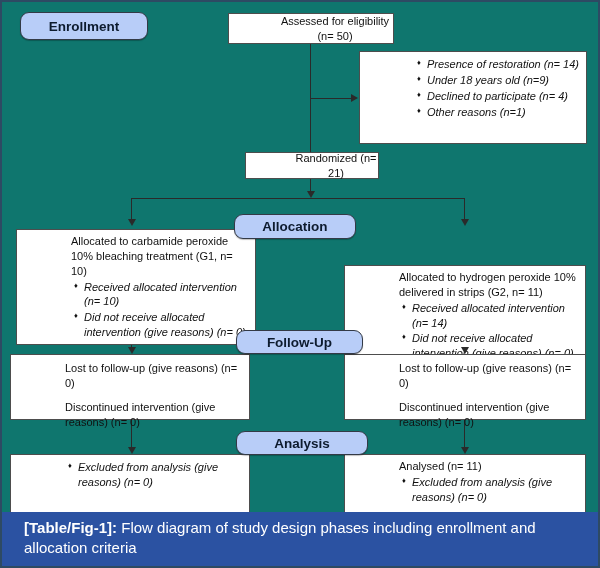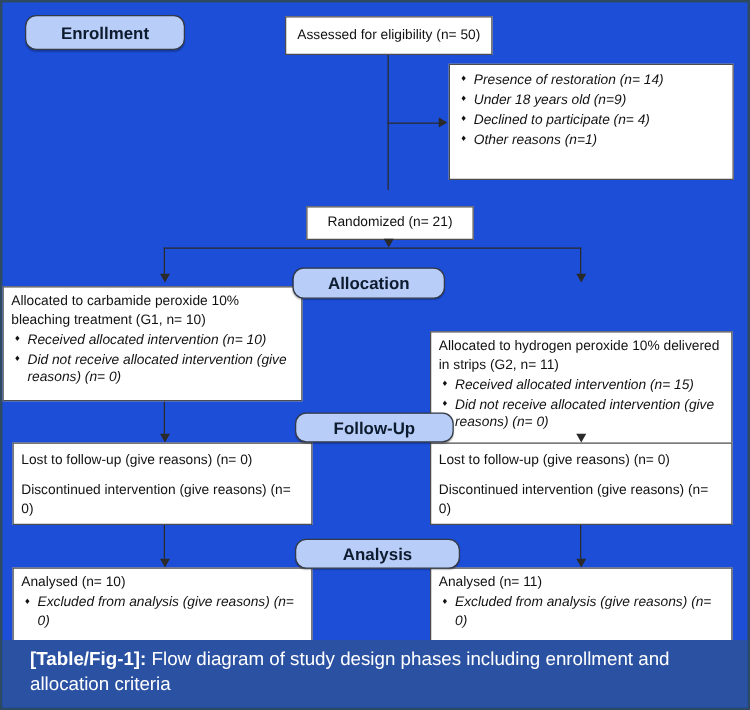--- a/index.html
+++ b/index.html
@@ -9,7 +9,7 @@
   html,body{margin:0;padding:0;background:#fff;}
   body{font-family:"Liberation Sans","DejaVu Sans",sans-serif;}
   .frame{position:relative;width:600px;height:568px;box-sizing:border-box;
-    border:2px solid var(--frame-border);background:#1d4ed8;overflow:hidden;}
+    border:2px solid var(--frame-border);background:#0f766e;overflow:hidden;}
   .pill{position:absolute;box-sizing:border-box;background:var(--pill-fill);
     border:1.5px solid var(--pill-border);border-radius:9px;color:var(--pill-text);
     font-weight:bold;font-size:13.5px;display:flex;align-items:center;justify-content:center;

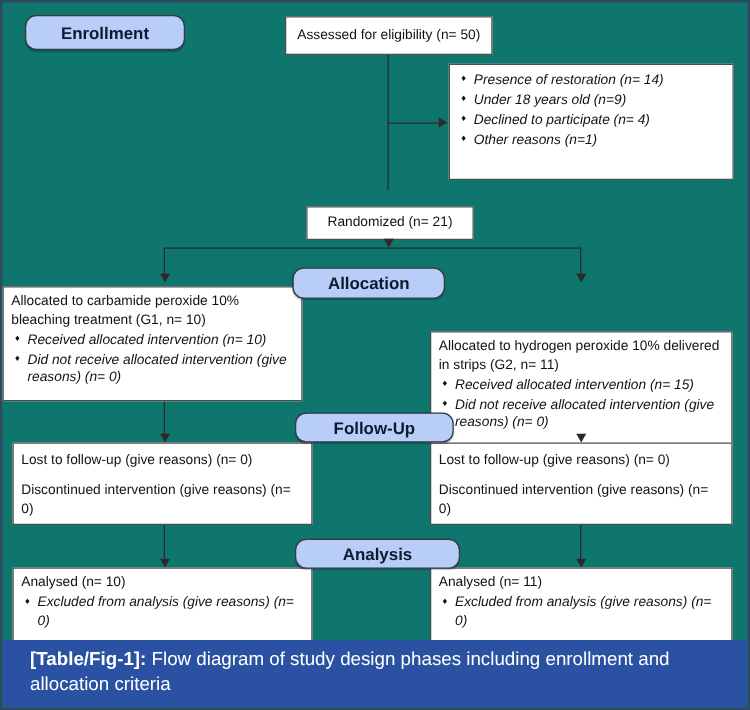--- a/index.html
+++ b/index.html
@@ -15,7 +15,7 @@
     font-weight:bold;font-size:13.5px;display:flex;align-items:center;justify-content:center;
     z-index:5;box-shadow:0 1px 1px rgba(0,0,0,.25);}
   .fbox{position:absolute;box-sizing:border-box;background:#fff;border:1px solid var(--box-border);
-    font-size:11px;color:#111;line-height:1.35;z-index:2;}
+    font-size:11px;color:#111;line-height:1.35;z-index:2;padding-left:48px;}
   .fbox.center{display:flex;align-items:center;justify-content:center;text-align:center;}
   .fbox .pad{padding:4px 6px;}
   .blist{margin:1px 0 0 0;padding:0;list-style:none;font-style:italic;}

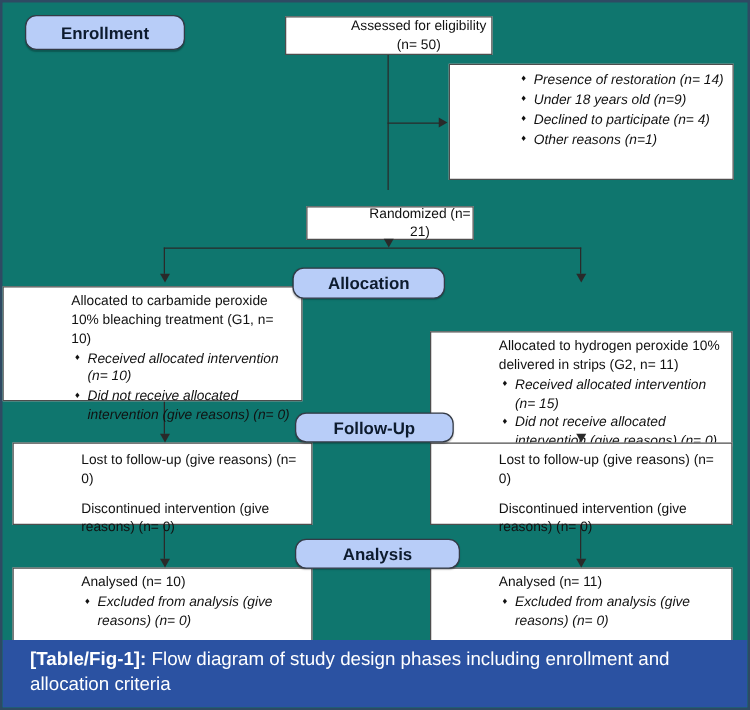--- a/index.html
+++ b/index.html
@@ -60,7 +60,7 @@
     </div>
   </div>
 
-  <div class="fbox center" style="left:243px;top:150px;width:134px;height:27px;margin-top:13px;">Randomized (n= 21)</div>
+  <div class="fbox center" style="left:243px;top:150px;width:134px;height:27px;">Randomized (n= 21)</div>
 
   <div class="vl" style="left:308px;top:177px;height:13px;"></div>
   <div class="ah-down" style="left:305px;top:189px;"></div>

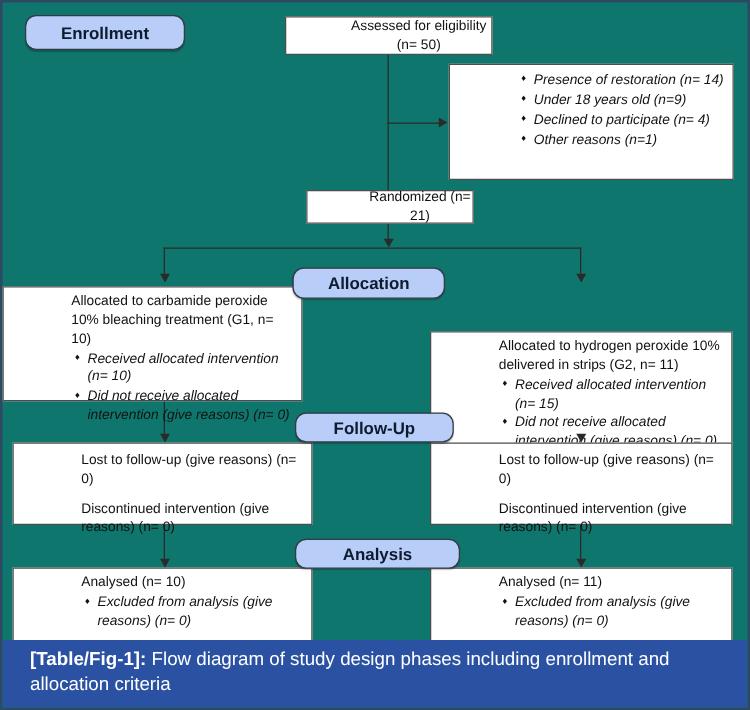--- a/index.html
+++ b/index.html
@@ -70,7 +70,7 @@
   <div class="vl" style="left:462px;top:196px;height:21px;"></div>
   <div class="ah-down" style="left:459px;top:217px;"></div>
 
-  <div class="fbox" style="left:0;top:227px;width:240px;height:92px;">
+  <div class="fbox" style="left:14px;top:227px;width:240px;height:116px;">
     <div class="pad">
       <div>Allocated to carbamide peroxide 10% bleaching treatment (G1, n= 10)</div>
       <ul class="blist">

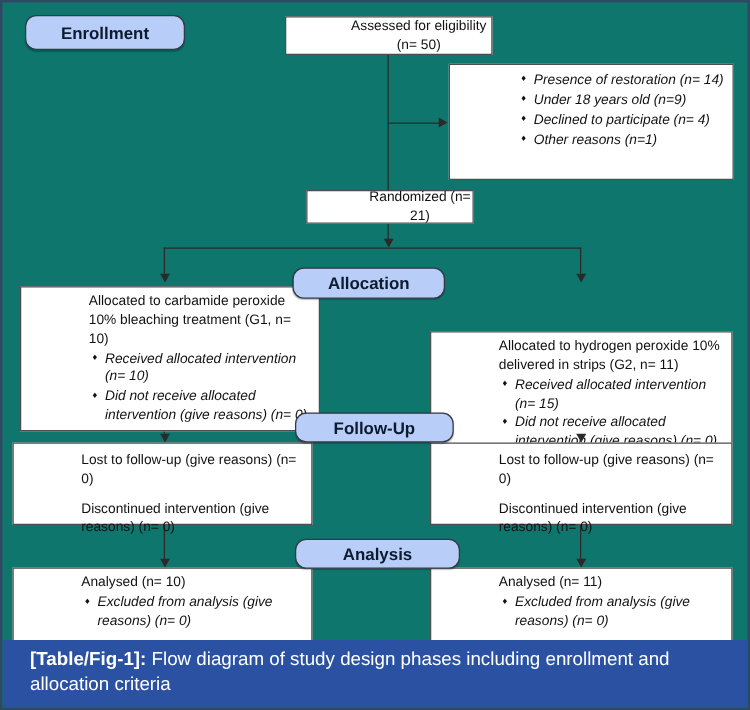--- a/index.html
+++ b/index.html
@@ -83,7 +83,7 @@
     <div class="pad">
       <div>Allocated to hydrogen peroxide 10% delivered in strips (G2, n= 11)</div>
       <ul class="blist">
-        <li>Received allocated intervention (n= 15)</li>
+        <li>Received allocated intervention (n= 14)</li>
         <li>Did not receive allocated intervention (give reasons) (n= 0)</li>
       </ul>
     </div>

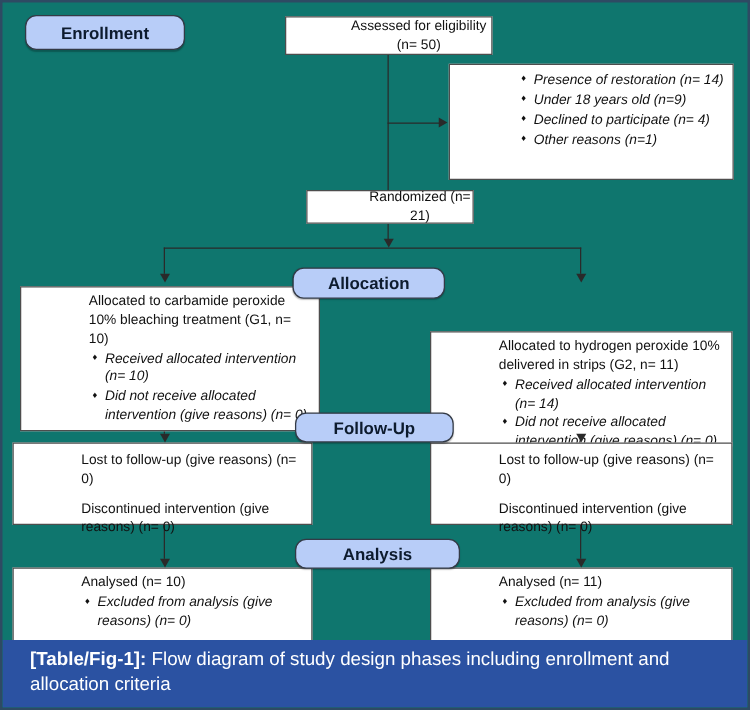--- a/index.html
+++ b/index.html
@@ -116,7 +116,6 @@
 
   <div class="fbox" style="left:8px;top:452px;width:240px;height:60px;">
     <div class="pad">
-      <div>Analysed  (n= 10)</div>
       <ul class="blist">
         <li>Excluded from analysis (give reasons) (n= 0)</li>
       </ul>

